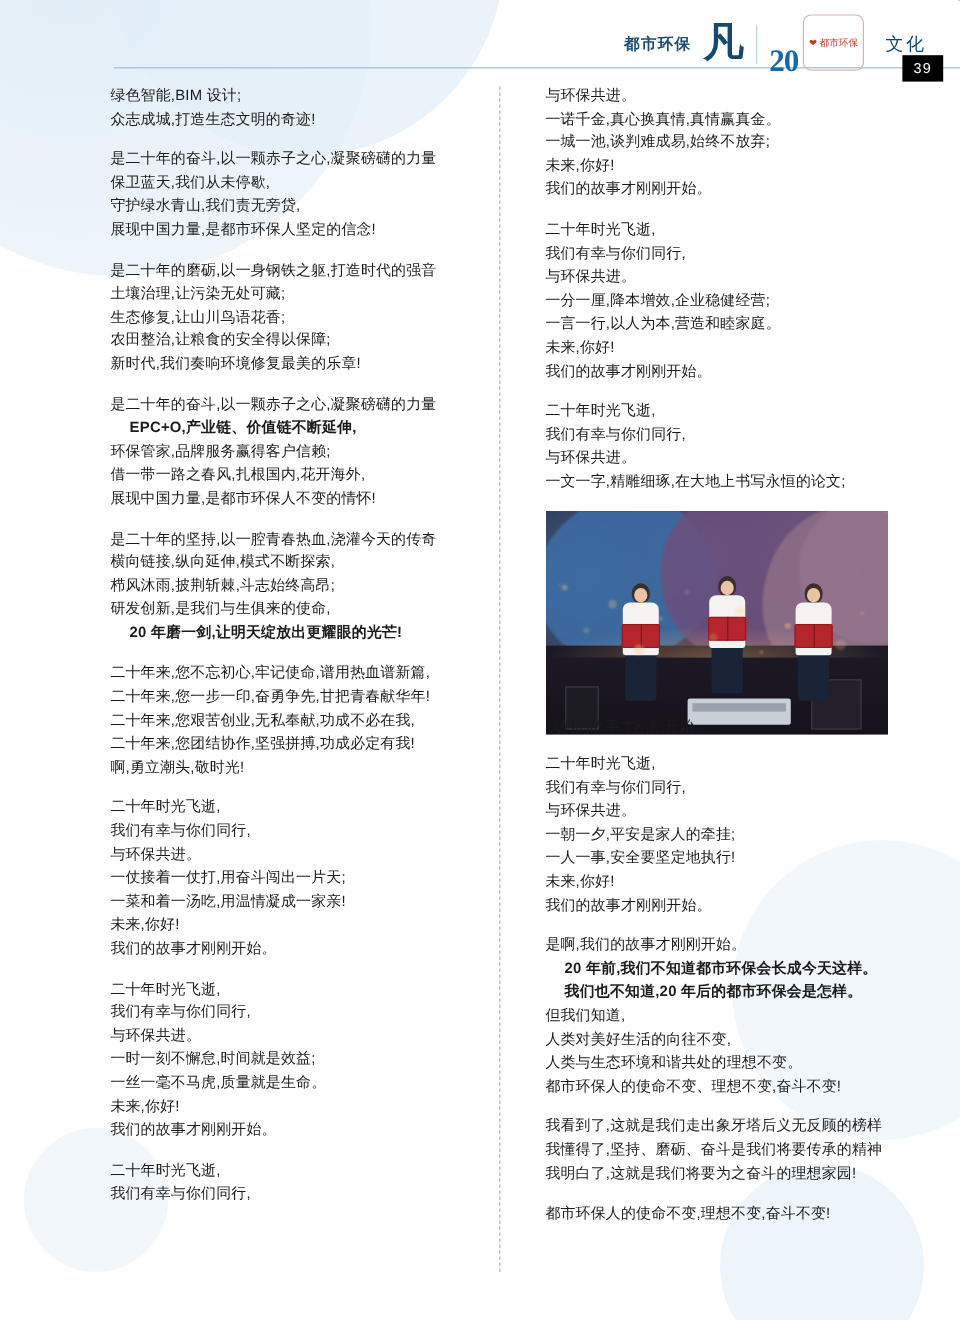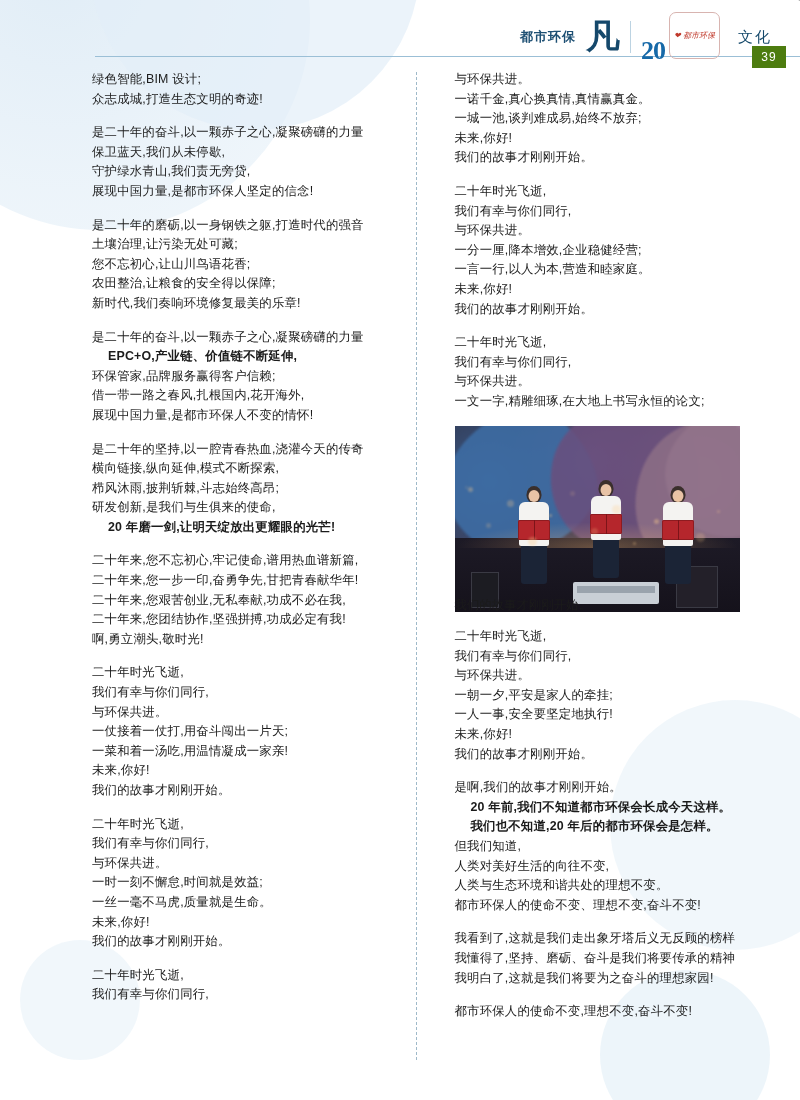--- a/index.html
+++ b/index.html
@@ -118,7 +118,6 @@
     padding: 17px 4px;
     margin-bottom: 3px;
     white-space: nowrap;
-    font-style: italic;
   }
   .section-name {
     font-size: 15px;

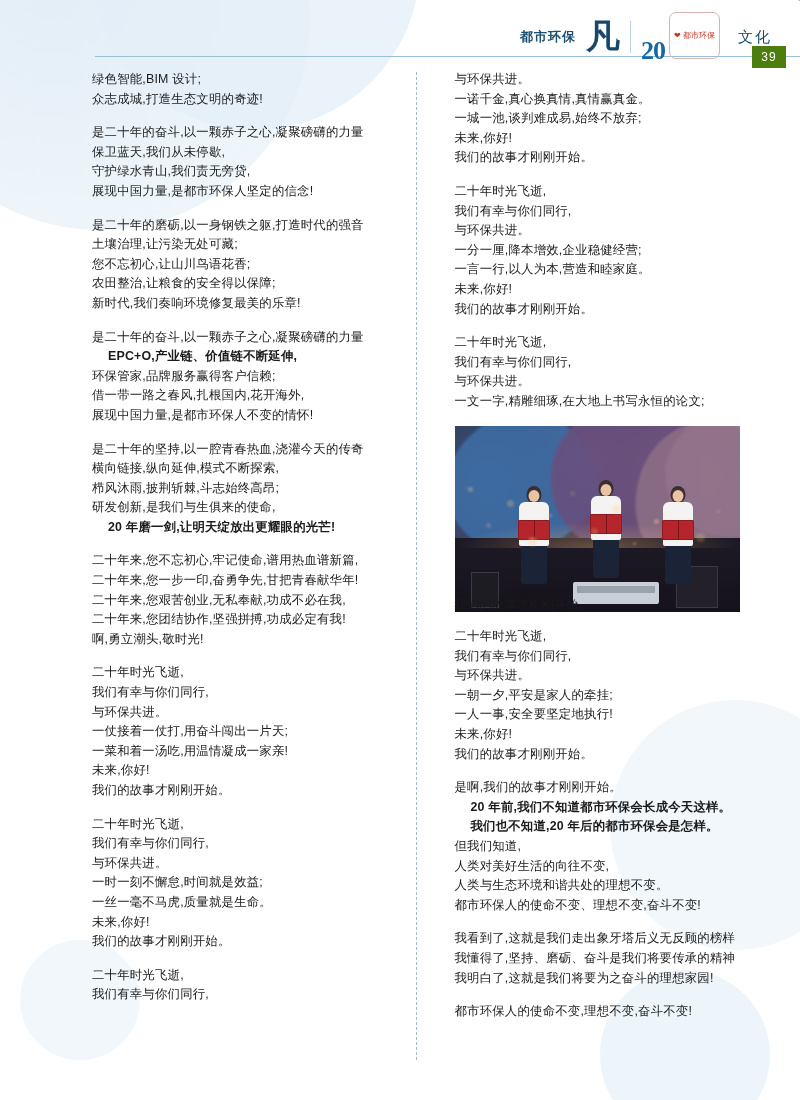--- a/index.html
+++ b/index.html
@@ -151,7 +151,7 @@
     top: 46px;
     width: 34px;
     height: 22px;
-    background: #4d7c0f;
+    background: #000000;
     color: #ffffff;
     font-size: 12px;
     display: flex;

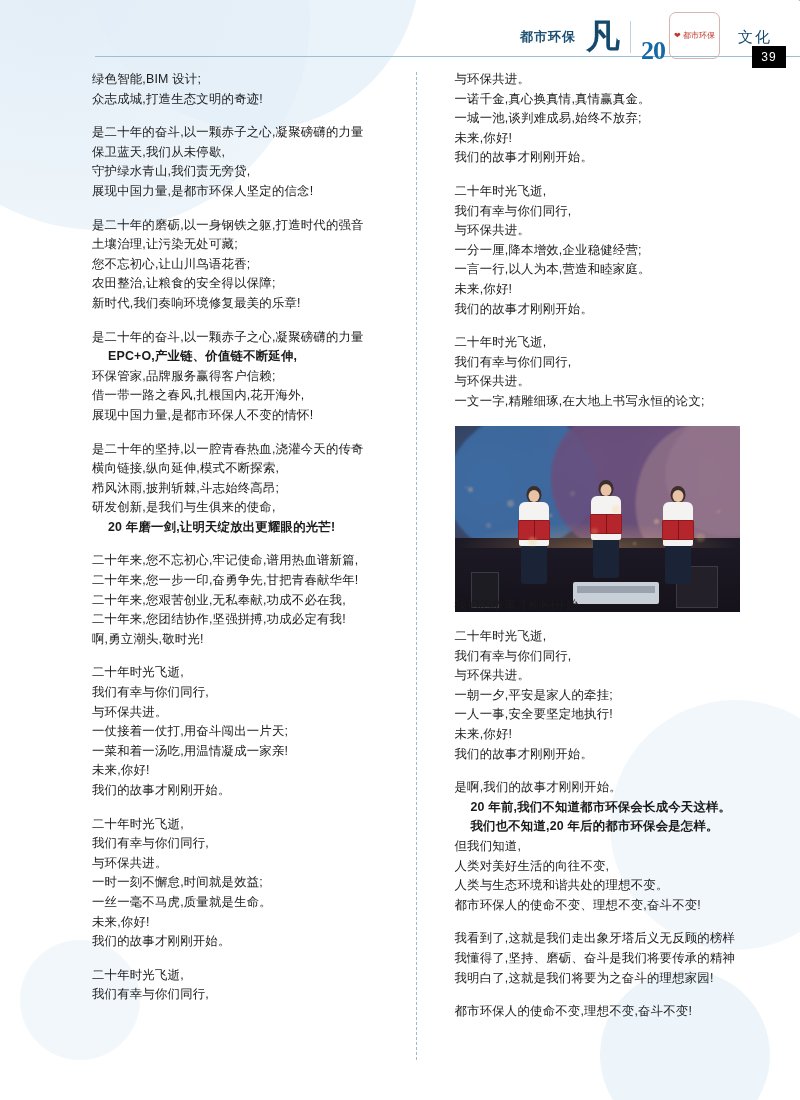--- a/index.html
+++ b/index.html
@@ -372,7 +372,7 @@
         <div class="para">
           <div>是二十年的磨砺,以一身钢铁之躯,打造时代的强音</div>
           <div>土壤治理,让污染无处可藏;</div>
-          <div>您不忘初心,让山川鸟语花香;</div>
+          <div>生态修复,让山川鸟语花香;</div>
           <div>农田整治,让粮食的安全得以保障;</div>
           <div>新时代,我们奏响环境修复最美的乐章!</div>
         </div>

